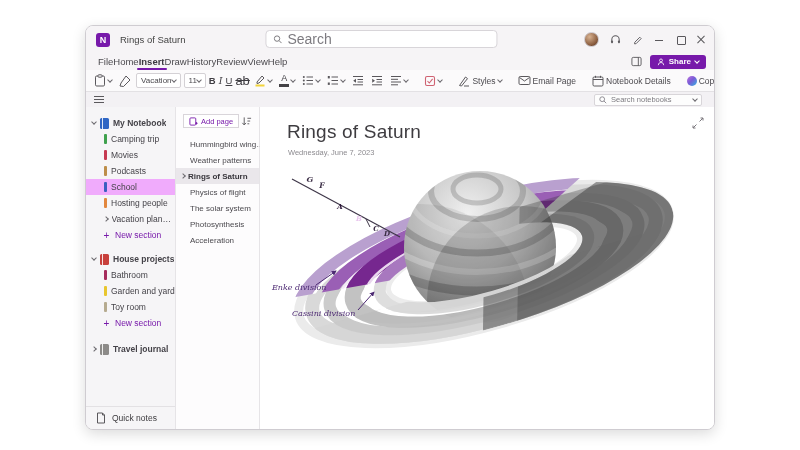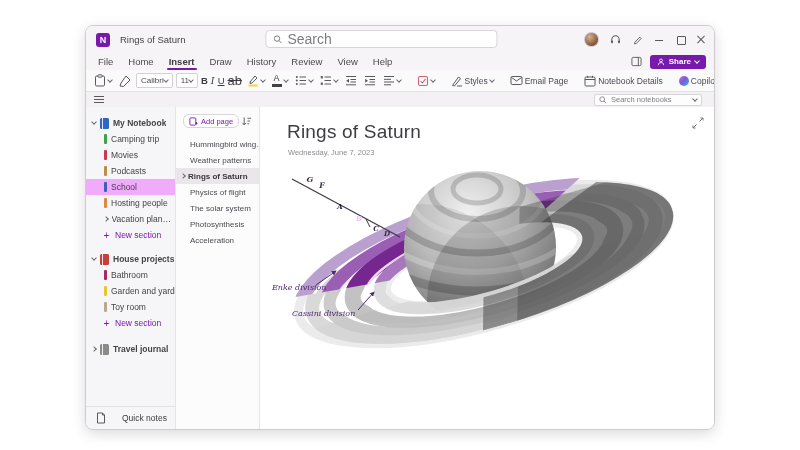--- a/index.html
+++ b/index.html
@@ -24,7 +24,7 @@
   .g-close::before,.g-close::after { content:""; position:absolute; left:0px; top:4.6px; width:10px; border-top:1.2px solid #5a585c; }
   .g-close::before{ transform:rotate(45deg);} .g-close::after{ transform:rotate(-45deg);}
   
-  .menubar { height:17px; background:#f6f4f6; display:flex; align-items:center; padding:0 12px; gap:15px; position:relative; flex:0 0 auto; }
+  .menubar { height:17px; background:#f6f4f6; display:flex; align-items:center; padding:0 12px; gap:0; position:relative; flex:0 0 auto; }
   .mtab { font-size:9.5px; color:#4b494e; position:relative; cursor:default; }
   .mtab.active { font-weight:bold; color:#3b3940; }
   .mtab.active::after { content:""; position:absolute; left:-2px; right:-2px; bottom:-3px; border-bottom:2px solid #7719aa; border-radius:2px; }

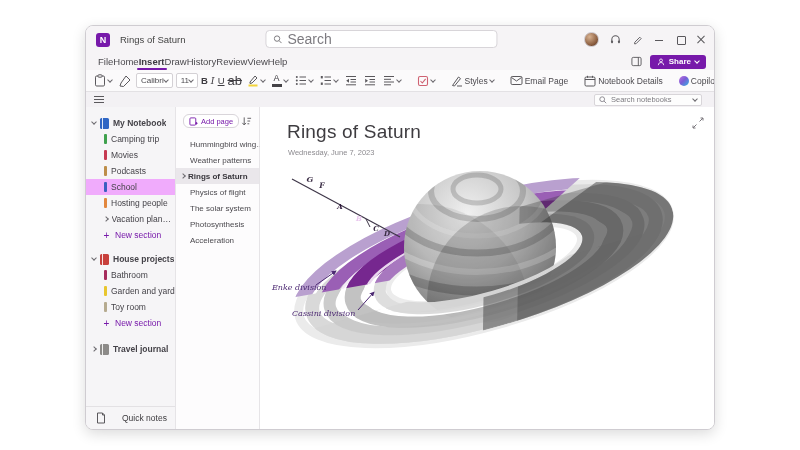--- a/index.html
+++ b/index.html
@@ -150,7 +150,7 @@
           </svg>
     </div>
     <div class="selbox" style="width:54px">
-      <span class="tlabel">Calibri</span>
+      <span class="tlabel">Vacation</span>
       <span class="chev"></span>
     </div>
     <div class="selbox" style="width:28px">

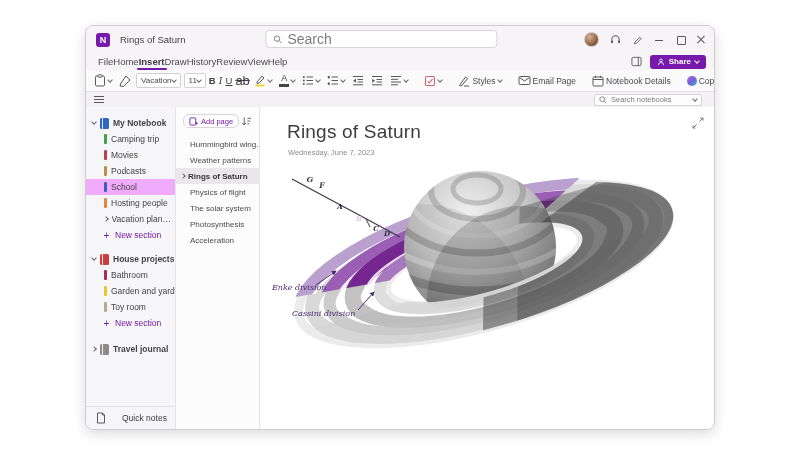--- a/index.html
+++ b/index.html
@@ -67,7 +67,7 @@
   
   .pagelist { width:84px; background:#fdfcfd; border-right:1px solid #e6e4e7; display:flex; flex-direction:column; padding-top:7px; }
   .plhead { display:flex; align-items:center; justify-content:space-between; padding:0 7px; }
-  .addpage { display:flex; align-items:center; gap:3px; border:1px solid #d9d5da; background:#fff; border-radius:6px; height:14px; padding:0 5px; color:#7719aa; font-size:7.5px; }
+  .addpage { display:flex; align-items:center; gap:3px; border:1px solid #d9d5da; background:#fff; border-radius:0; height:14px; padding:0 5px; color:#7719aa; font-size:7.5px; }
   .plitems { margin-top:8px; display:flex; flex-direction:column; }
   .prow { height:16px; display:flex; align-items:center; font-size:8px; color:#4b494e; padding-left:14px; white-space:nowrap; }
   .prow.sel { background:#eae7eb; padding-left:5px; gap:3px; font-weight:bold; color:#38363c; }

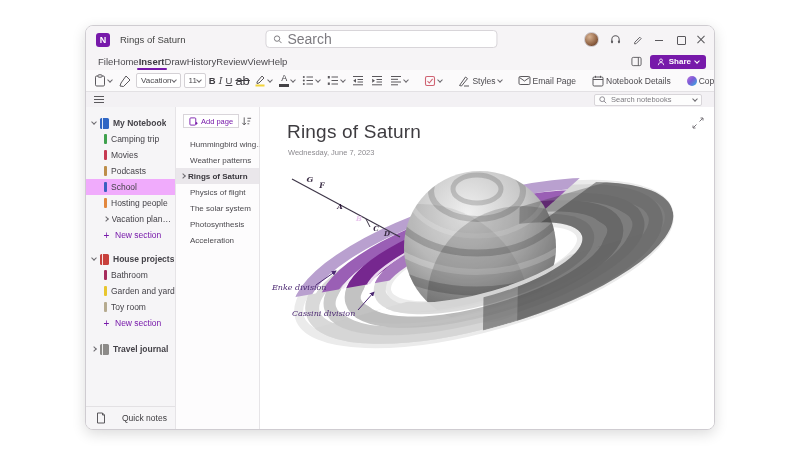--- a/index.html
+++ b/index.html
@@ -61,7 +61,7 @@
   .newsec { color:#7719aa; }
   .bold { font-weight:bold; }
   .qn-divider { border-top:1px solid #e3e1e4; margin:4px 0 0 0; }
-  .qnrow { height:22px; display:flex; align-items:center; gap:16px; padding-left:10px; }
+  .qnrow { height:22px; display:flex; align-items:center; gap:6px; padding-left:10px; }
   .spacer { flex:1; }
   .indent1 { width:8px; }
   

